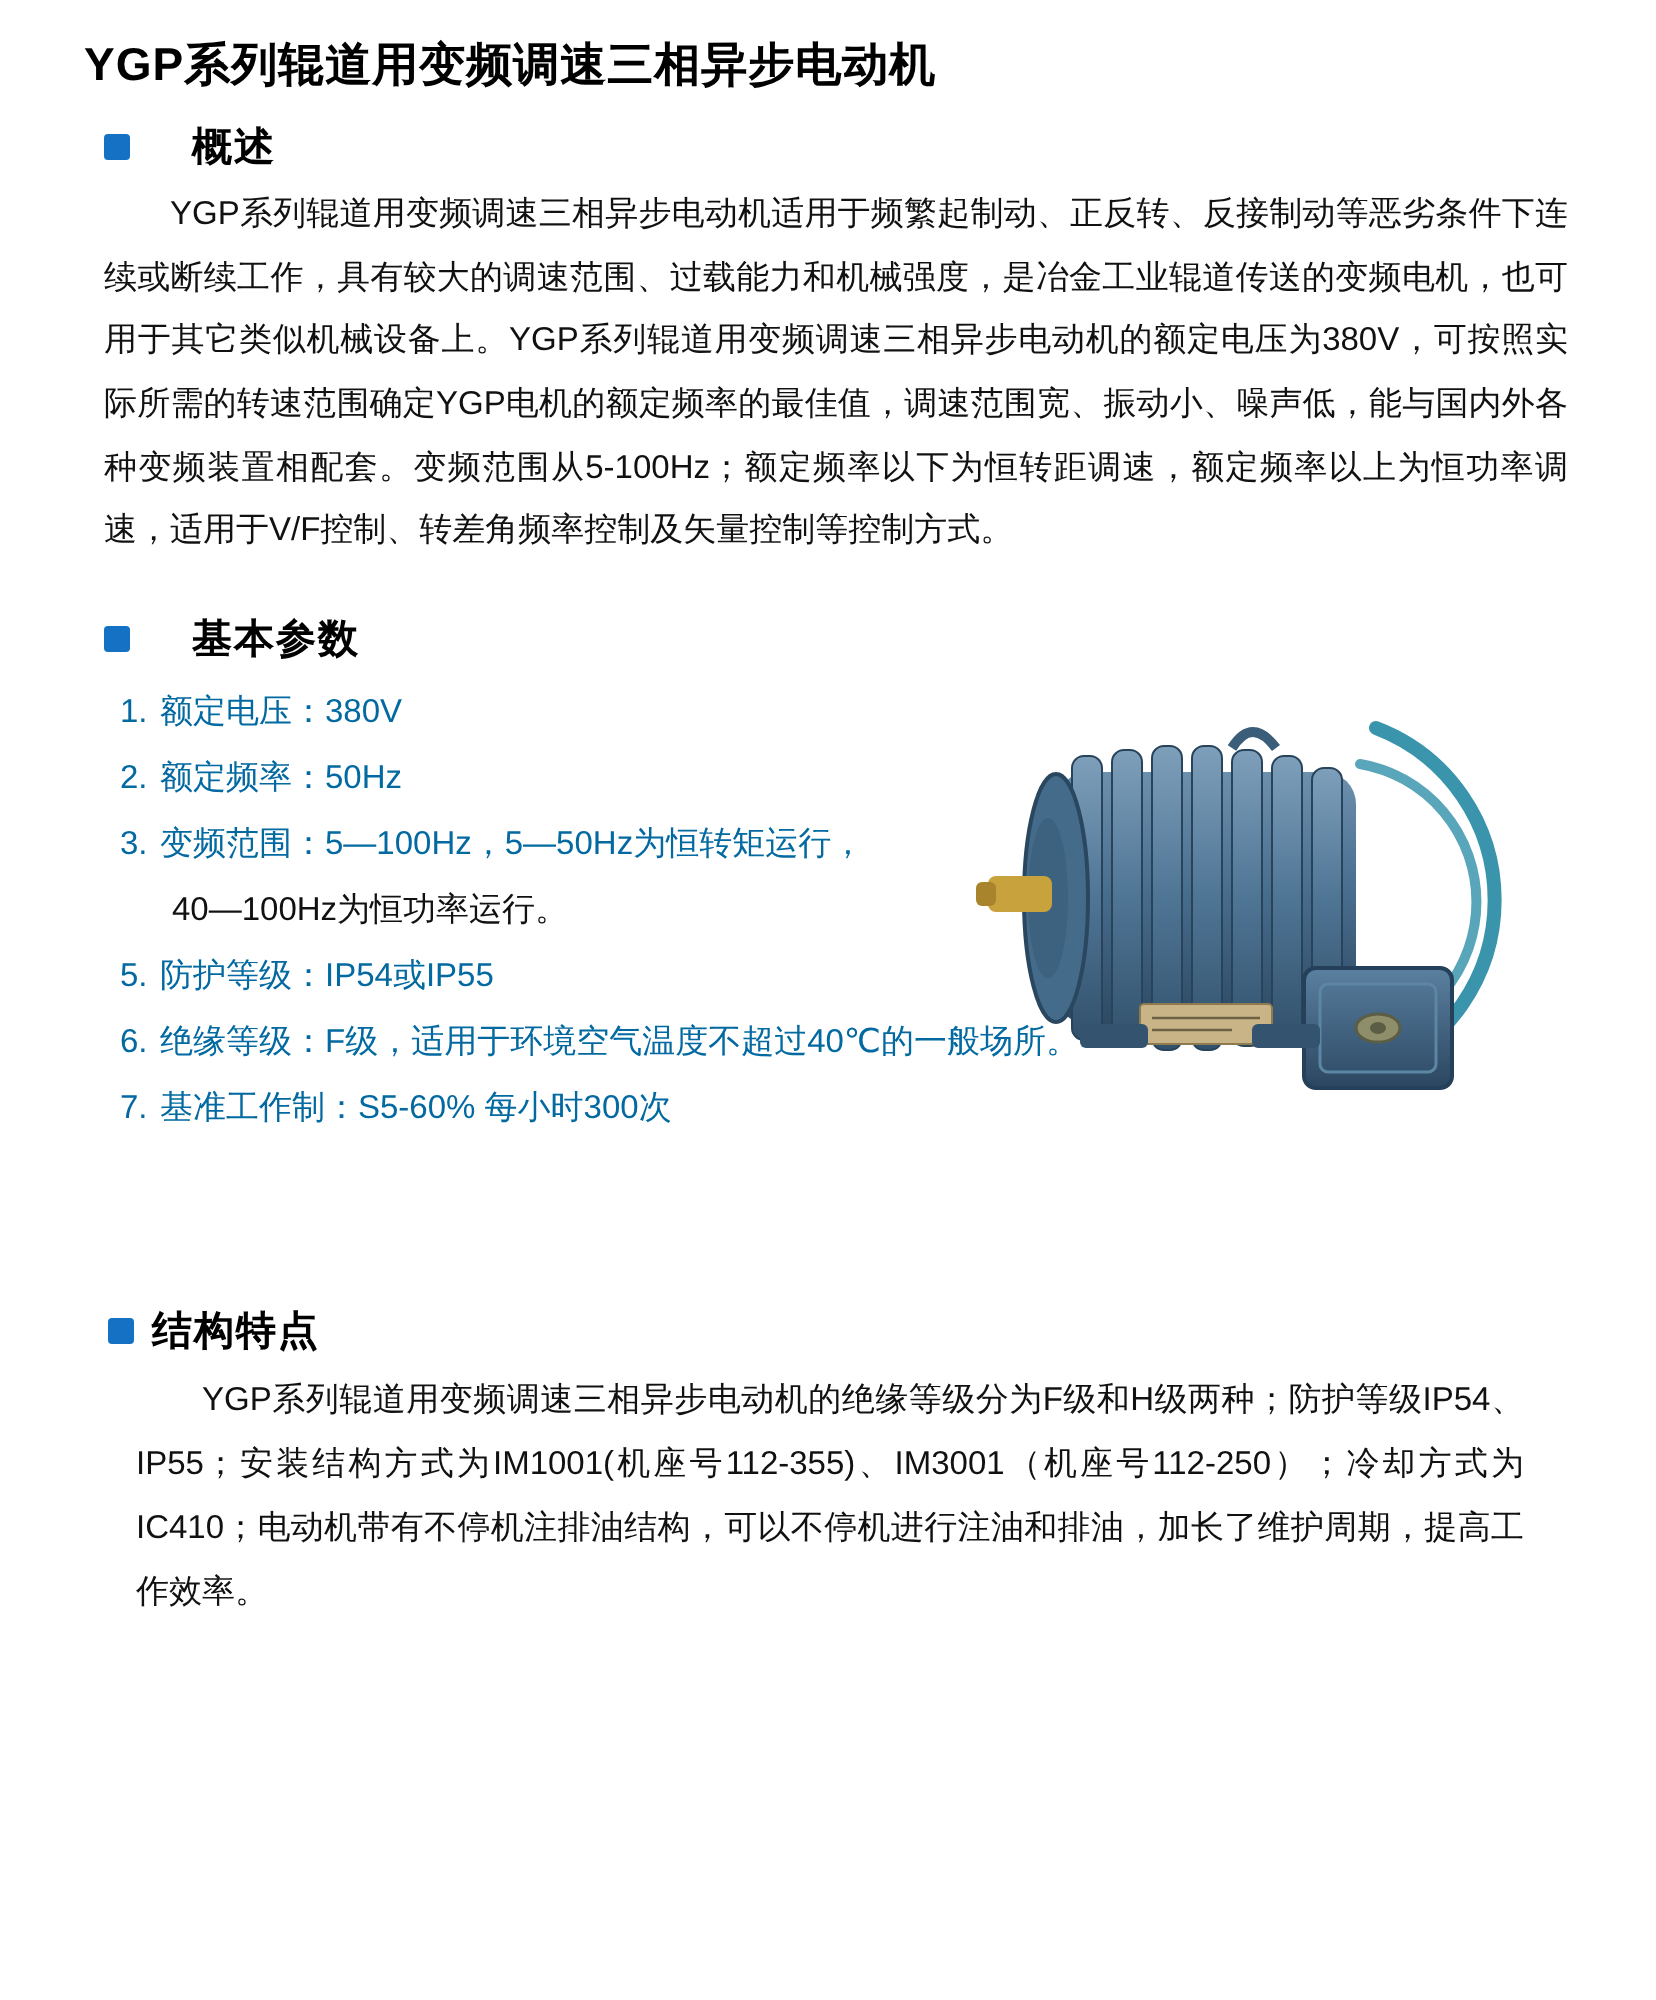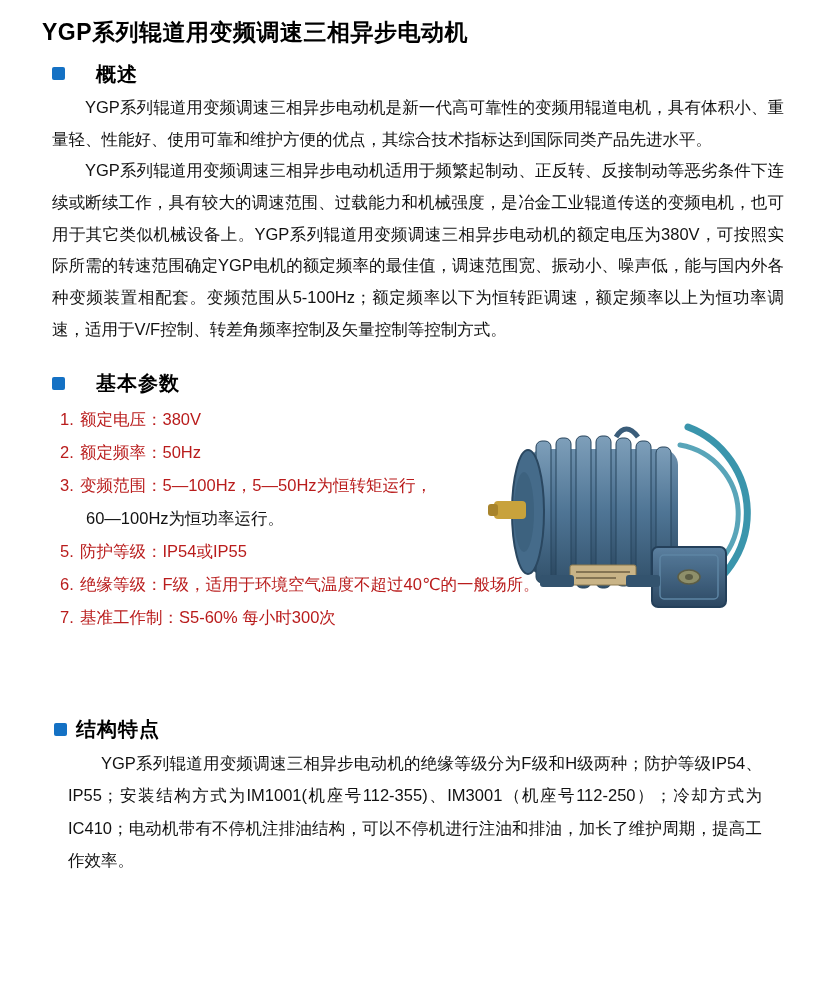--- a/index.html
+++ b/index.html
@@ -117,7 +117,6 @@
     <span class="section-title">概述</span>
   </div>
   <div class="block-overview">
-    <p class="para ind">YGP系列辊道用变频调速三相异步电动机是新一代高可靠性的变频用辊道电机，具有体积小、重量轻、性能好、使用可靠和维护方便的优点，其综合技术指标达到国际同类产品先进水平。</p>
     <p class="para ind">YGP系列辊道用变频调速三相异步电动机适用于频繁起制动、正反转、反接制动等恶劣条件下连续或断续工作，具有较大的调速范围、过载能力和机械强度，是冶金工业辊道传送的变频电机，也可用于其它类似机械设备上。YGP系列辊道用变频调速三相异步电动机的额定电压为380V，可按照实际所需的转速范围确定YGP电机的额定频率的最佳值，调速范围宽、振动小、噪声低，能与国内外各种变频装置相配套。变频范围从5-100Hz；额定频率以下为恒转距调速，额定频率以上为恒功率调速，适用于V/F控制、转差角频率控制及矢量控制等控制方式。</p>
   </div>
 

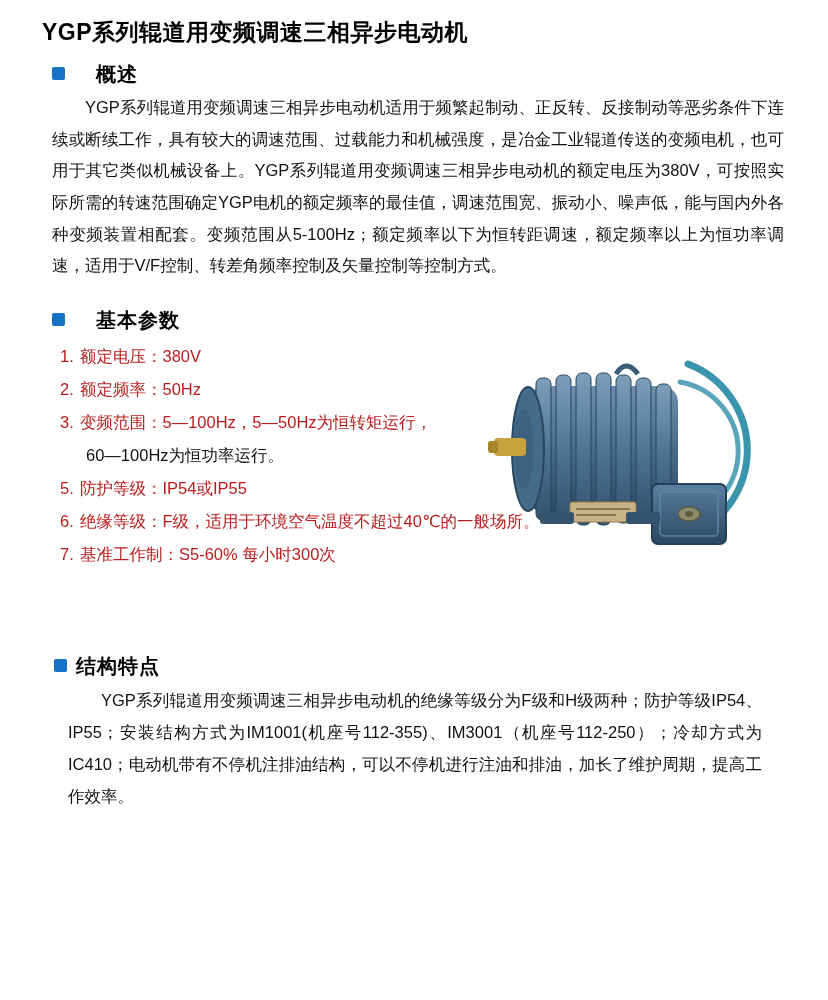--- a/index.html
+++ b/index.html
@@ -78,7 +78,7 @@
   .param-item {
     font-size: 16.5px;
     line-height: 2.0;
-    color: #b91c1c;
+    color: #0369a1;
     white-space: nowrap;
   }
   .param-item .num { display: inline-block; min-width: 20px; }

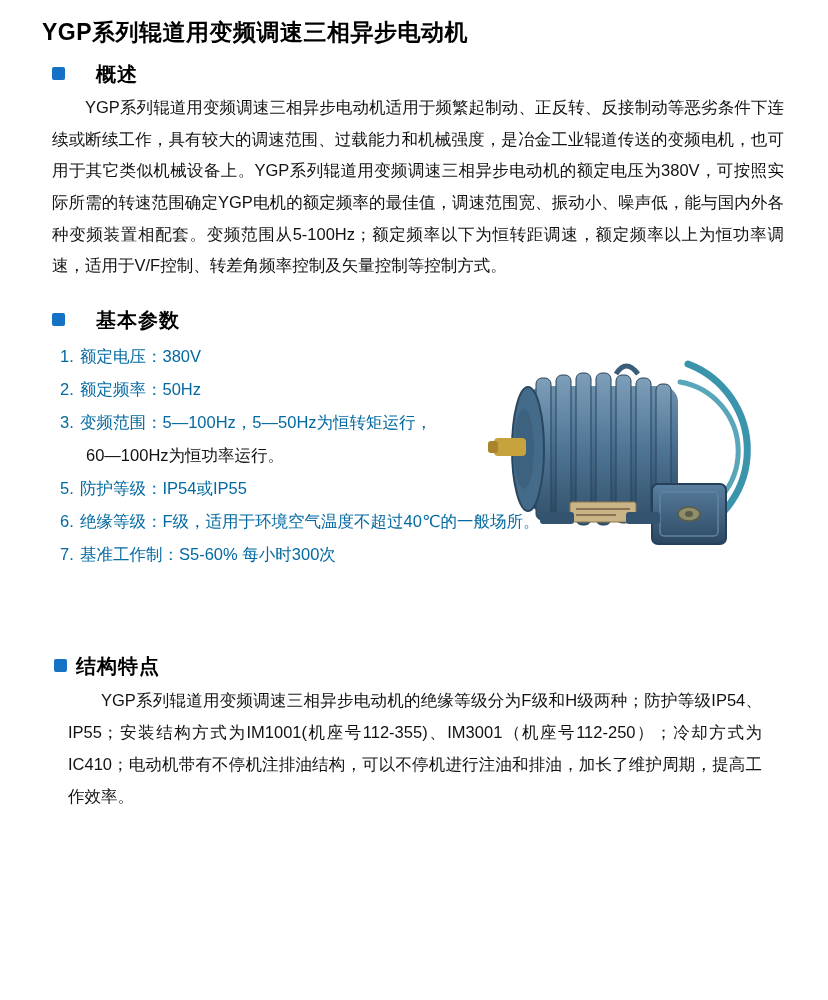--- a/index.html
+++ b/index.html
@@ -200,7 +200,7 @@
       <div class="param-item">
         <span class="num">3.</span><span>变频范围：5—100Hz，5—50Hz为恒转矩运行，</span>
       </div>
-      <div class="param-cont">60—100Hz为恒功率运行。</div>
+      <div class="param-cont">40—100Hz为恒功率运行。</div>
       <div class="param-item">
         <span class="num">5.</span><span>防护等级：IP54或IP55</span>
       </div>

